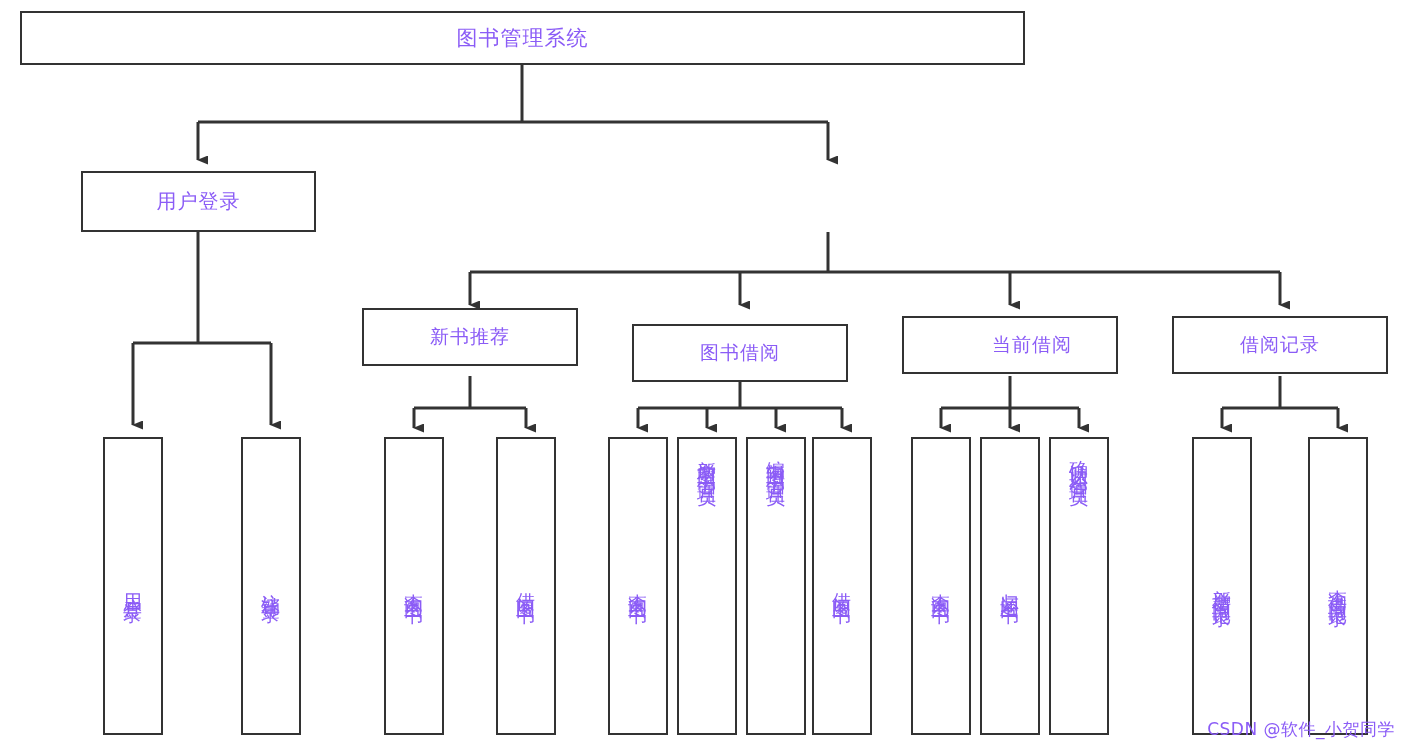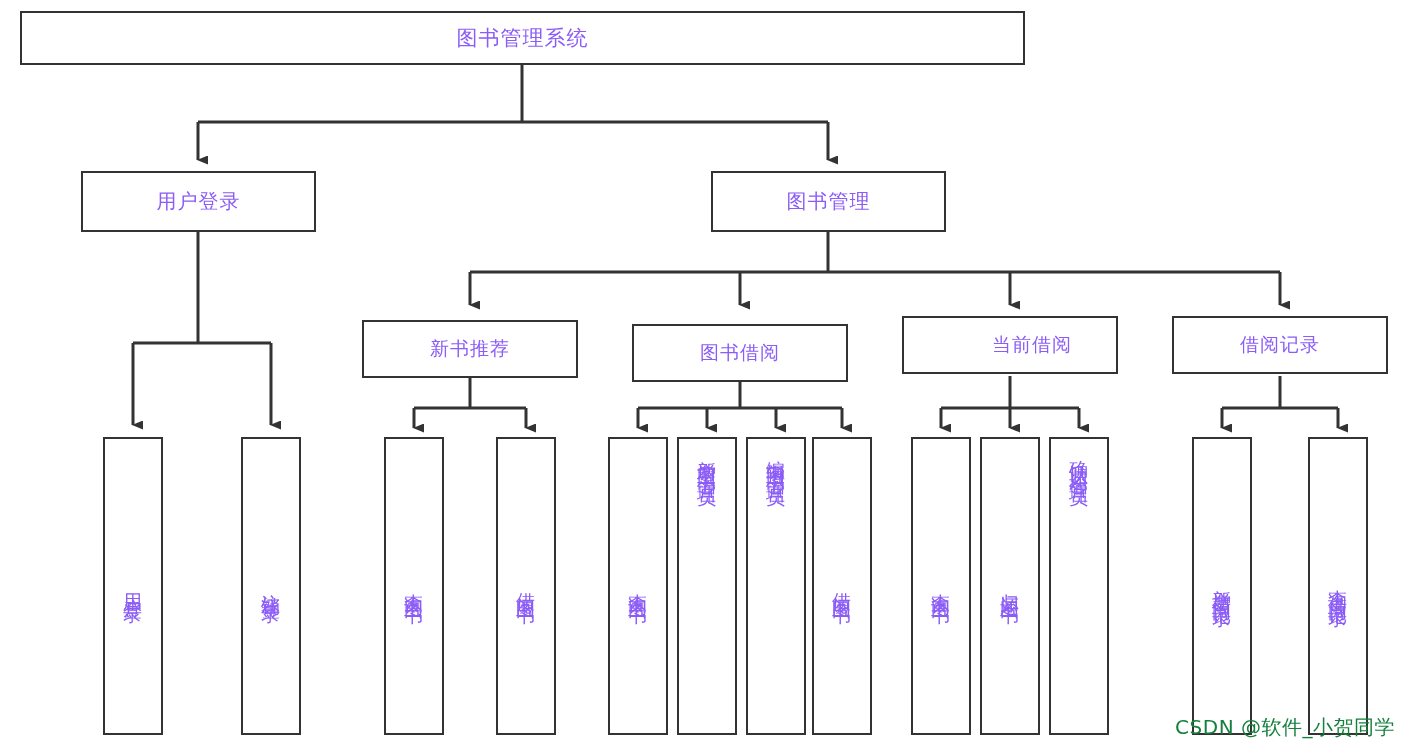--- a/index.html
+++ b/index.html
@@ -147,9 +147,6 @@
   <div class="node node-l1" style="left:81px; top:171px; width:235px; height:61px;">
     <span>用户登录</span>
   </div>
-  <div class="node node-l1" style="left:711px; top:171px; width:235px; height:61px;">
-    <span>图书管理</span>
-  </div>
 
   <div class="node node-l2" style="left:362px; top:320px; width:216px; height:58px;">
     <span>新书推荐</span>

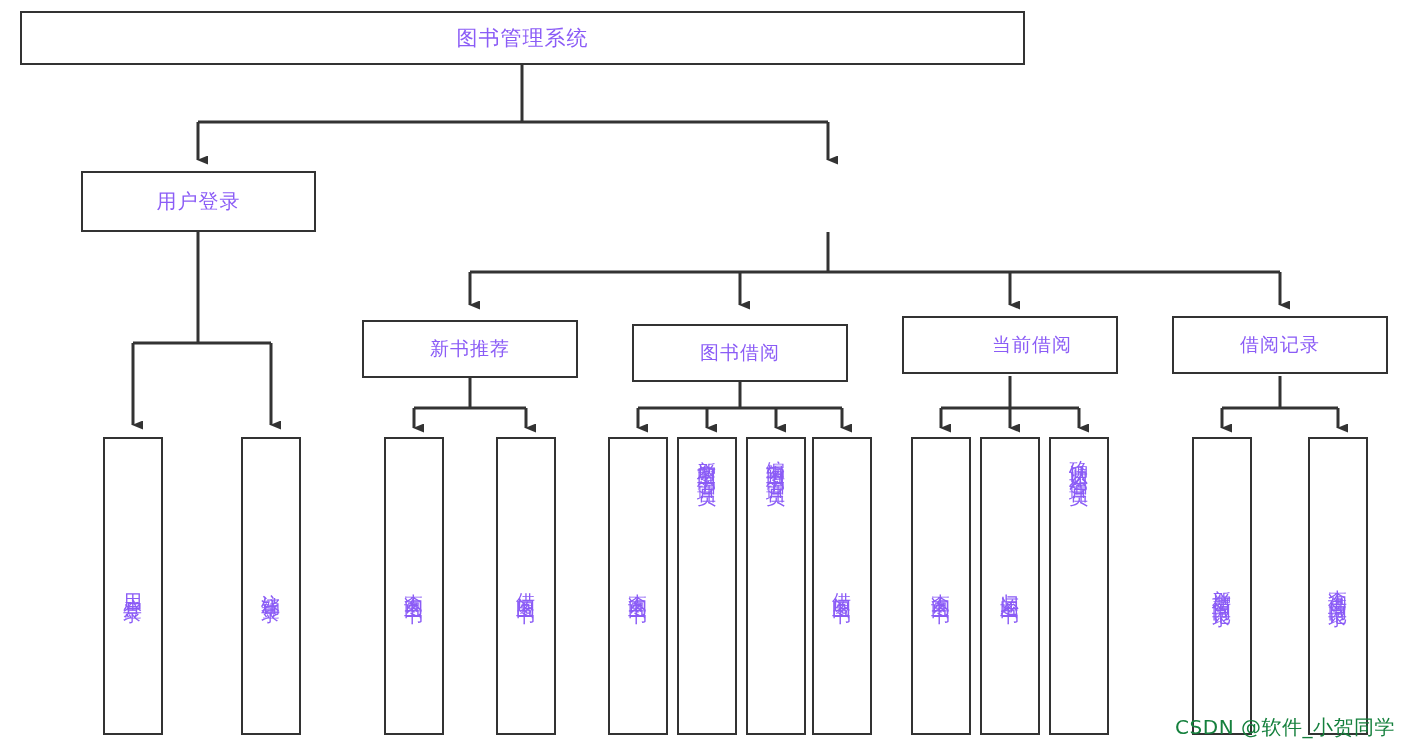--- a/index.html
+++ b/index.html
@@ -148,7 +148,7 @@
     <span>用户登录</span>
   </div>
 
-  <div class="node node-l2" style="left:362px; top:320px; width:216px; height:58px;">
+  <div class="node node-l2" style="left:362px; top:308px; width:216px; height:58px;">
     <span>新书推荐</span>
   </div>
   <div class="node node-l2" style="left:632px; top:324px; width:216px; height:58px;">

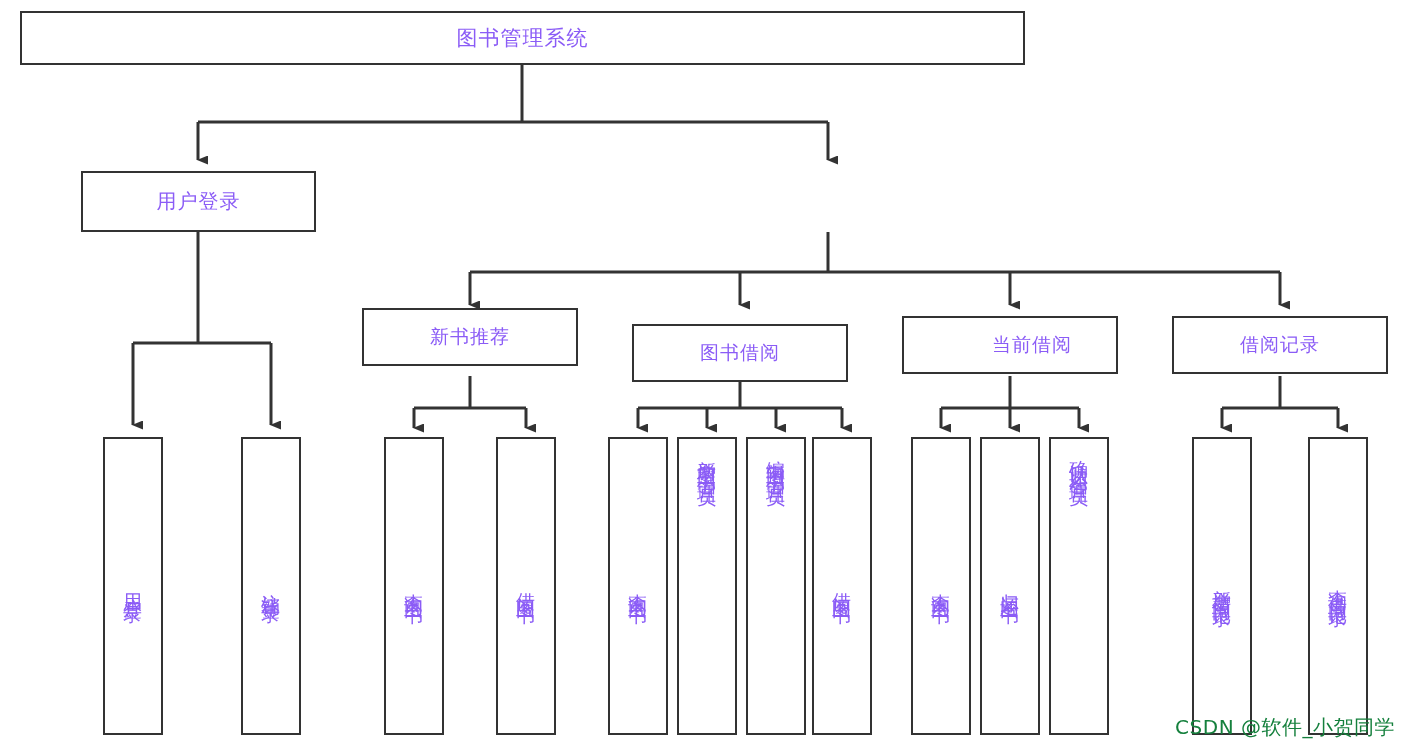--- a/index.html
+++ b/index.html
@@ -75,8 +75,8 @@
     position: absolute;
     right: 10px;
     bottom: 6px;
-    font-size: 20px;
-    color: #15803d;
+    font-size: 17px;
+    color: #8b5cf6;
     letter-spacing: 0.5px;
     z-index: 5;
     white-space: nowrap;

